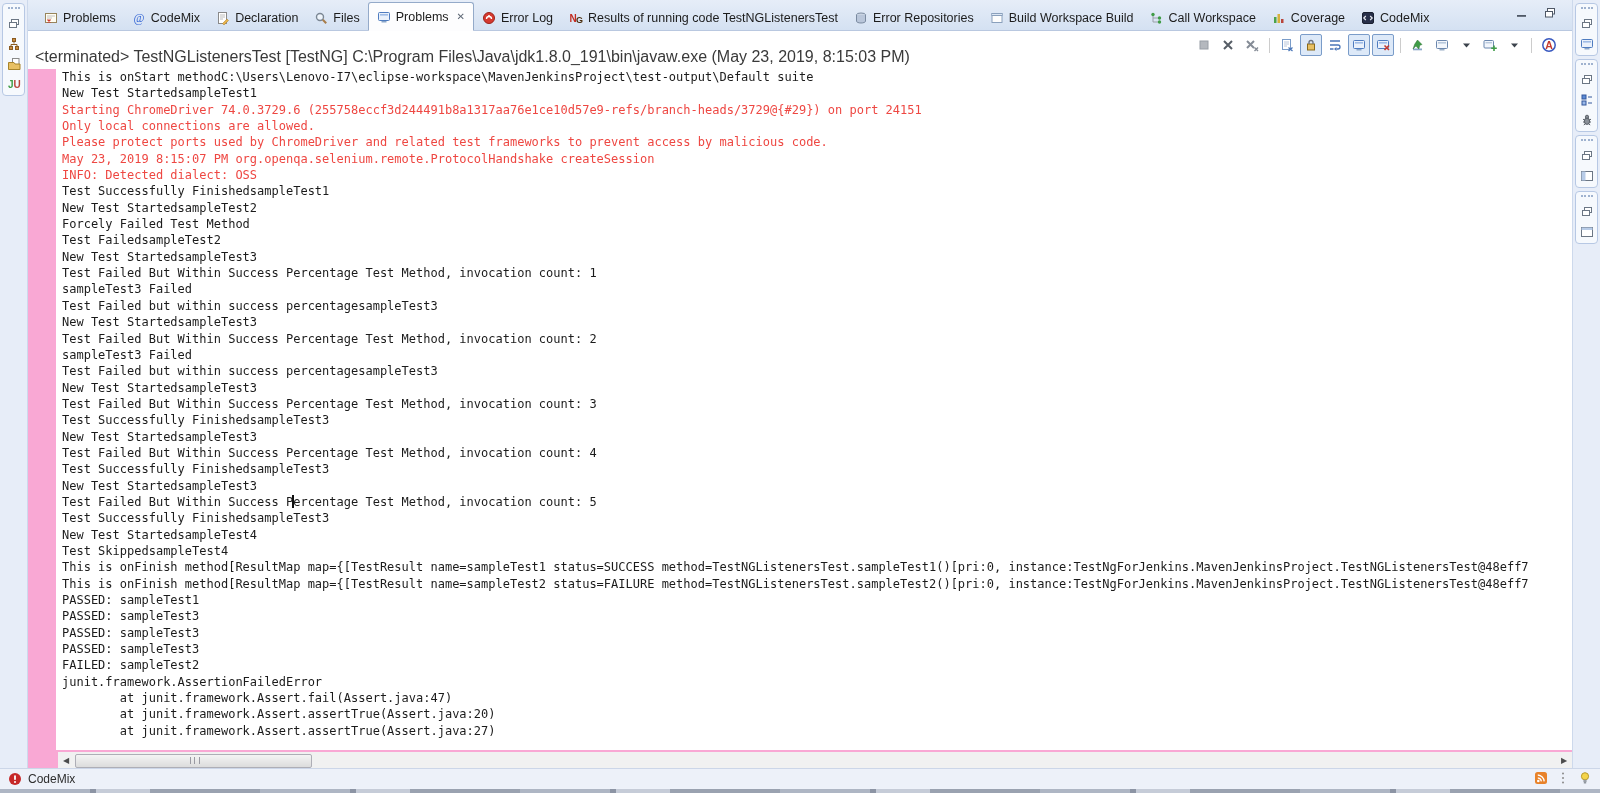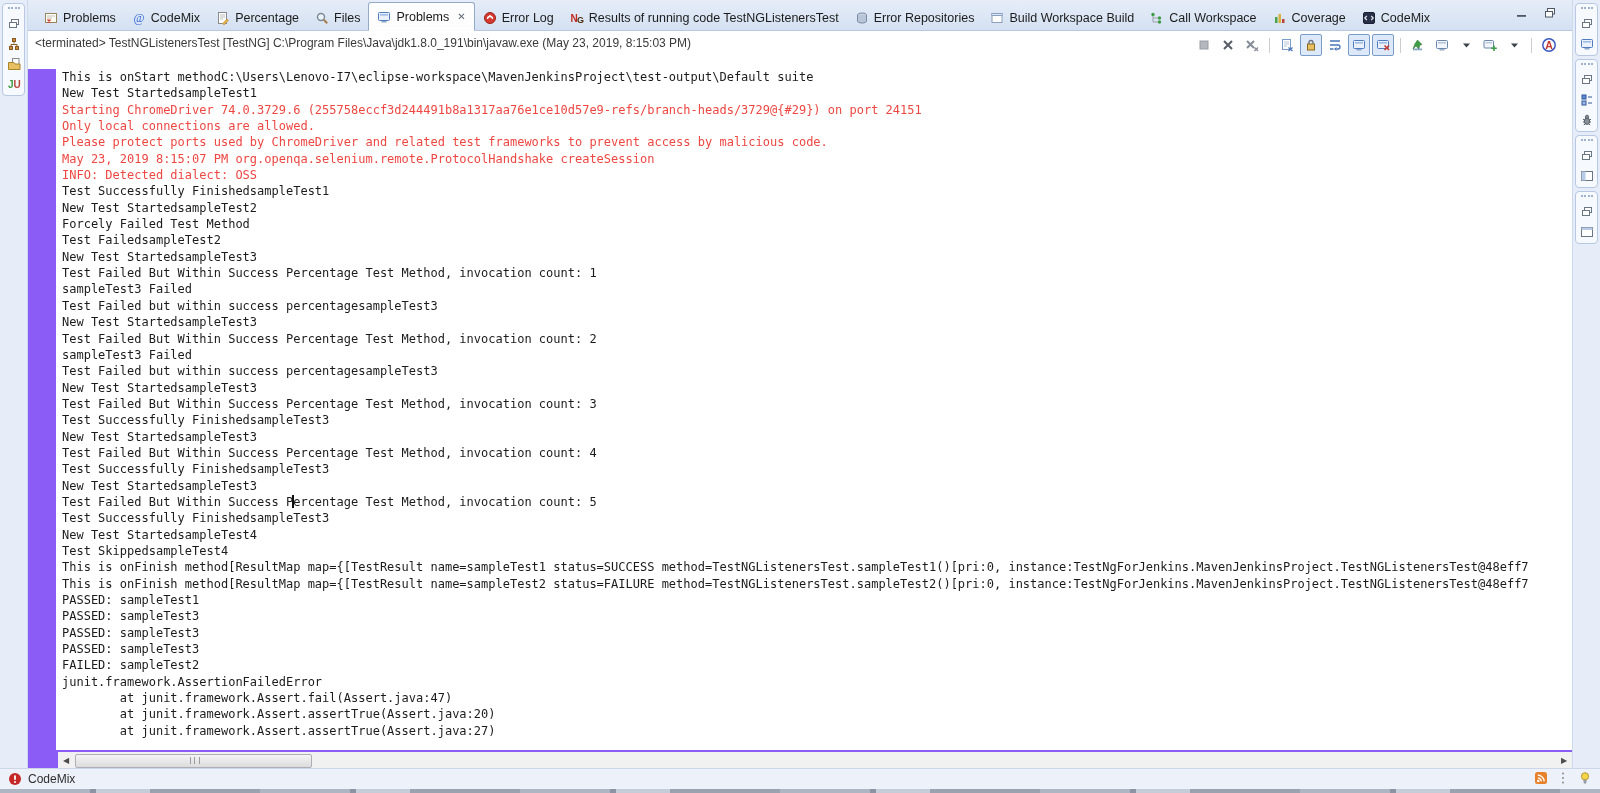--- a/index.html
+++ b/index.html
@@ -15,7 +15,7 @@
   .icon14{width:14px;height:14px;display:inline-flex;align-items:center;justify-content:center;flex:none}
   .icon14 svg{display:block}
   
-  #main{position:absolute;left:28px;right:28px;top:0;bottom:25px;background:#8b5cf6}
+  #main{position:absolute;left:28px;right:28px;top:0;bottom:25px;background:#f9a8d4}
   
   #tabbar{height:30px;background:linear-gradient(#e6edf8,#d4e1f2);border-bottom:1px solid #b9c8e0;
           display:flex;align-items:flex-end;padding-left:8px;position:relative}

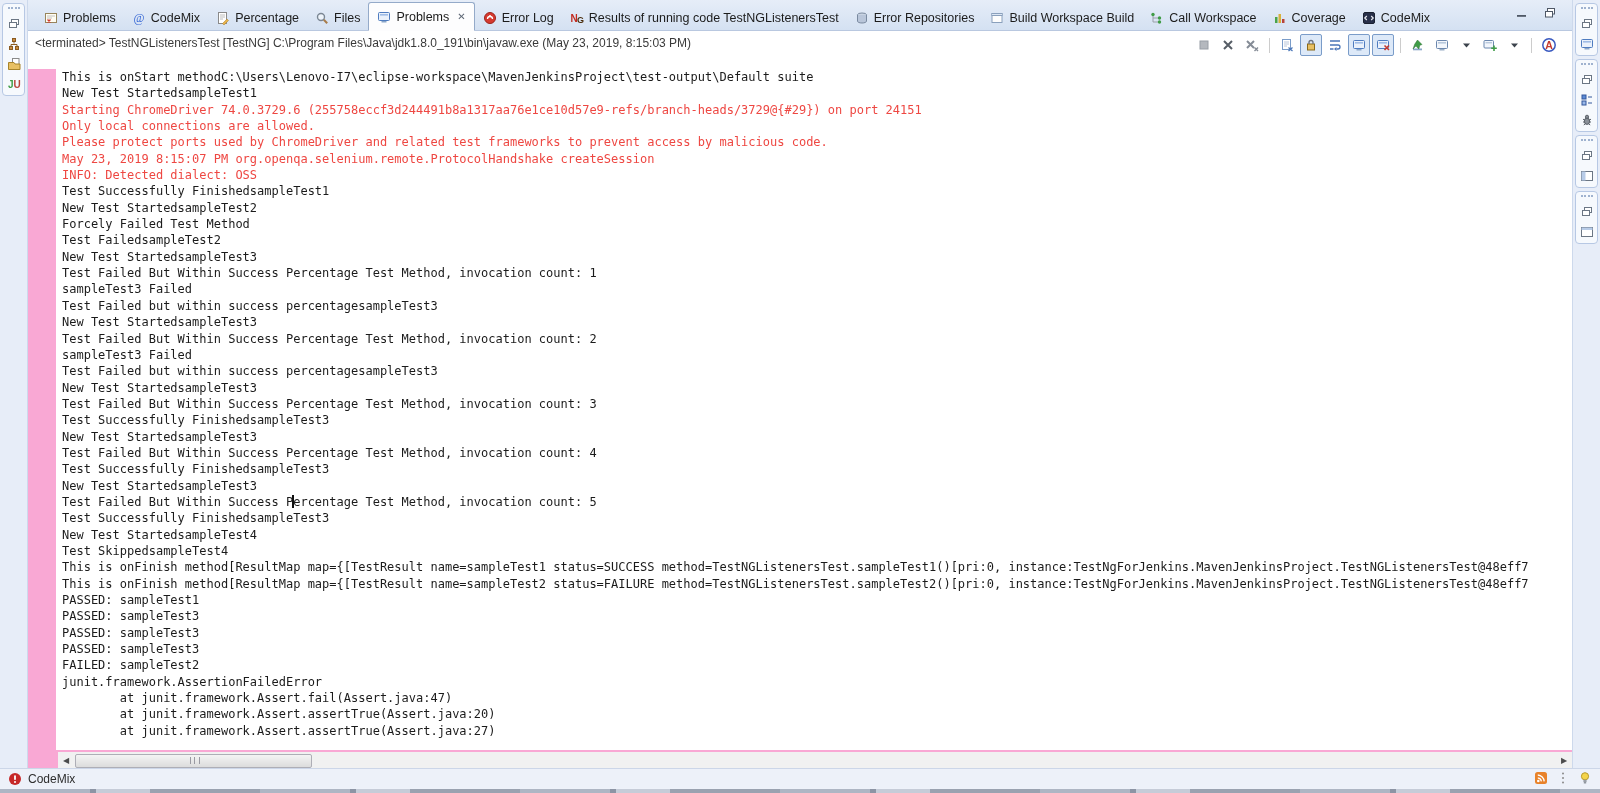--- a/index.html
+++ b/index.html
@@ -132,7 +132,7 @@
               <path d="M6.5 12.5l4.5-4.5 1.5 1.5-4.5 4.5z" fill="#e8b34b" stroke="#a87d2a" stroke-width="0.5"></path>
             </svg>
           </span>
-          <span>Percentage</span>
+          <span>Declaration</span>
         </div>
         <div class="tab">
           <span class="icon14">

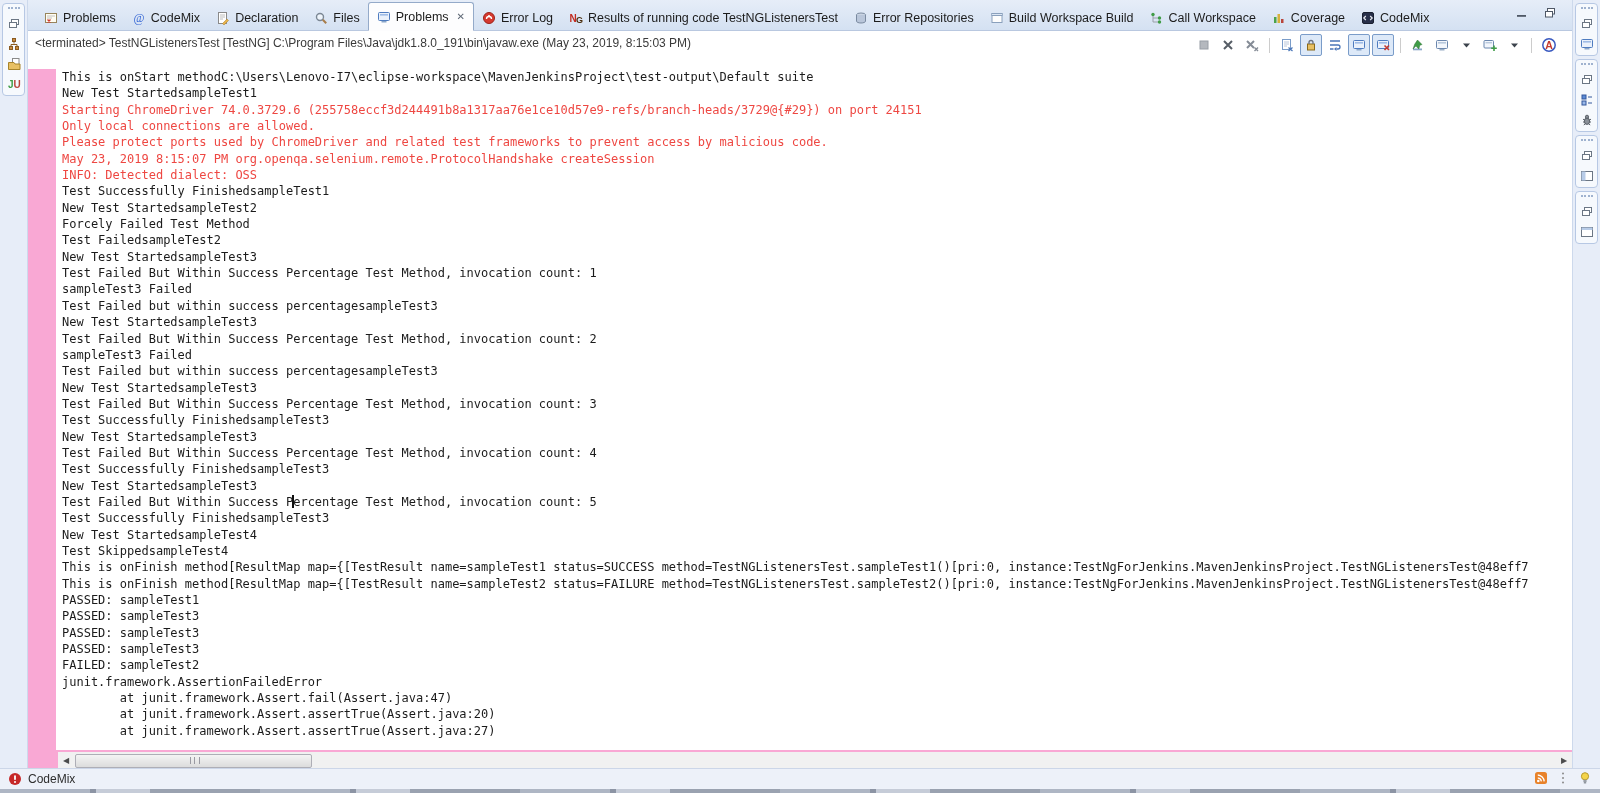--- a/index.html
+++ b/index.html
@@ -28,7 +28,7 @@
   #winbtns .icon14{width:16px;height:16px}
   
   #view-header{height:38px;background:#fff;position:relative}
-  #status-line{position:absolute;left:7px;bottom:19px;font-size:12px;color:#3a3a3a;white-space:pre}
+  #status-line{position:absolute;left:7px;bottom:3px;font-size:16px;color:#3a3a3a;white-space:pre}
   #ctoolbar{position:absolute;right:12px;top:3px;display:flex;align-items:center;gap:2px}
   .tbtn{width:20px;height:20px;display:flex;align-items:center;justify-content:center;border:1px solid transparent}
   .tbtn.boxed{border:1px solid #7a9cc9;background:#dde9f8;border-radius:2px}

